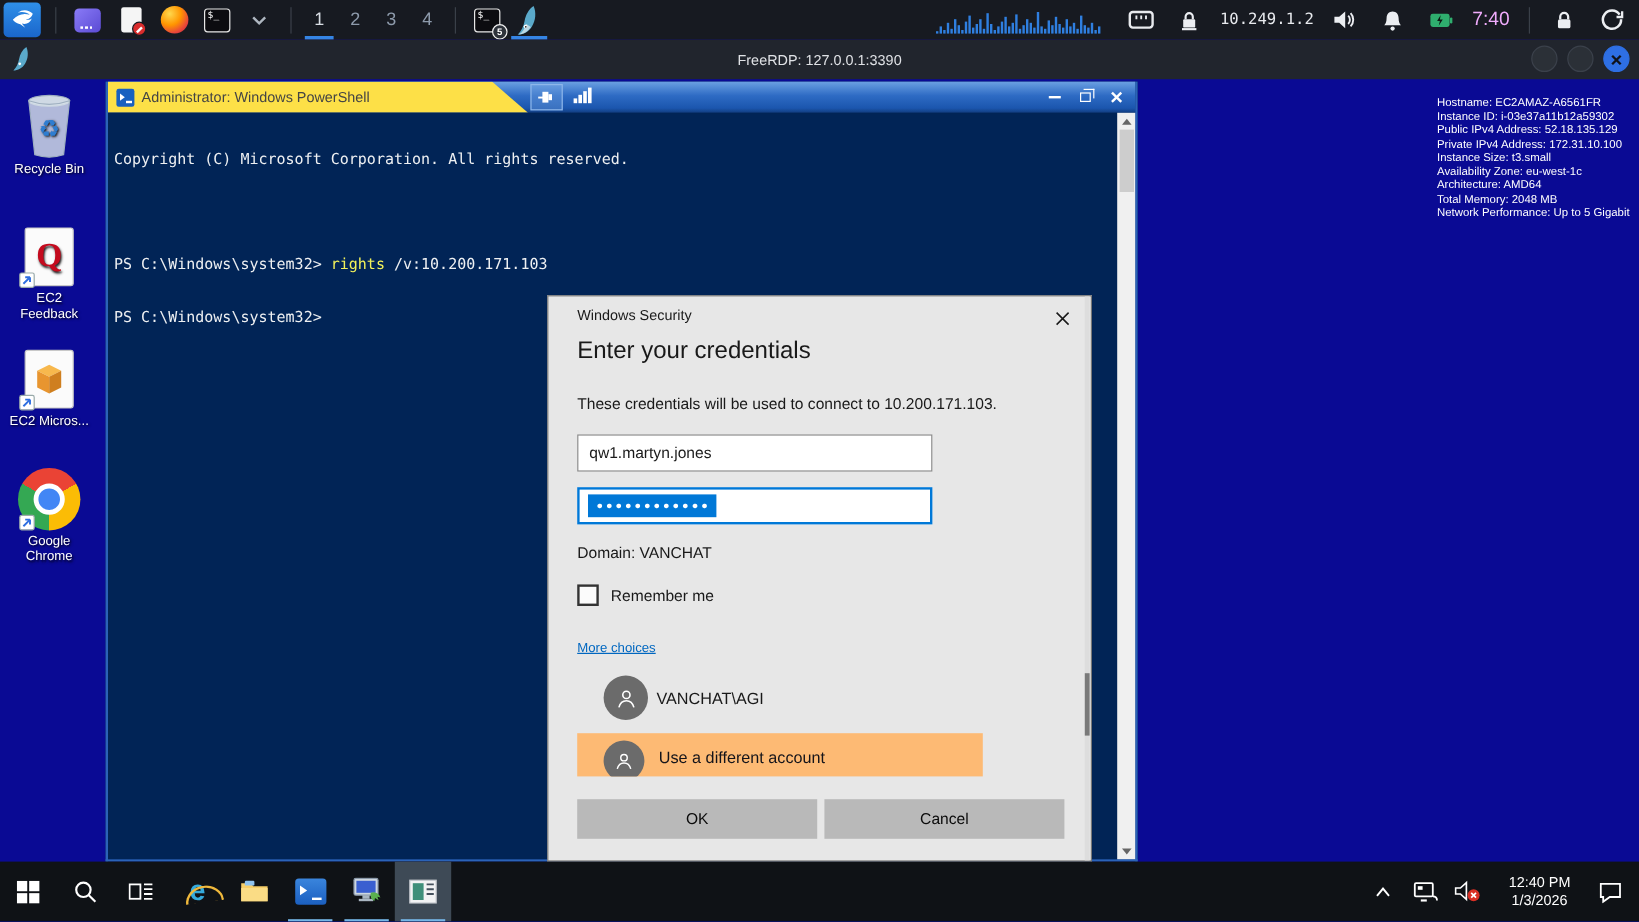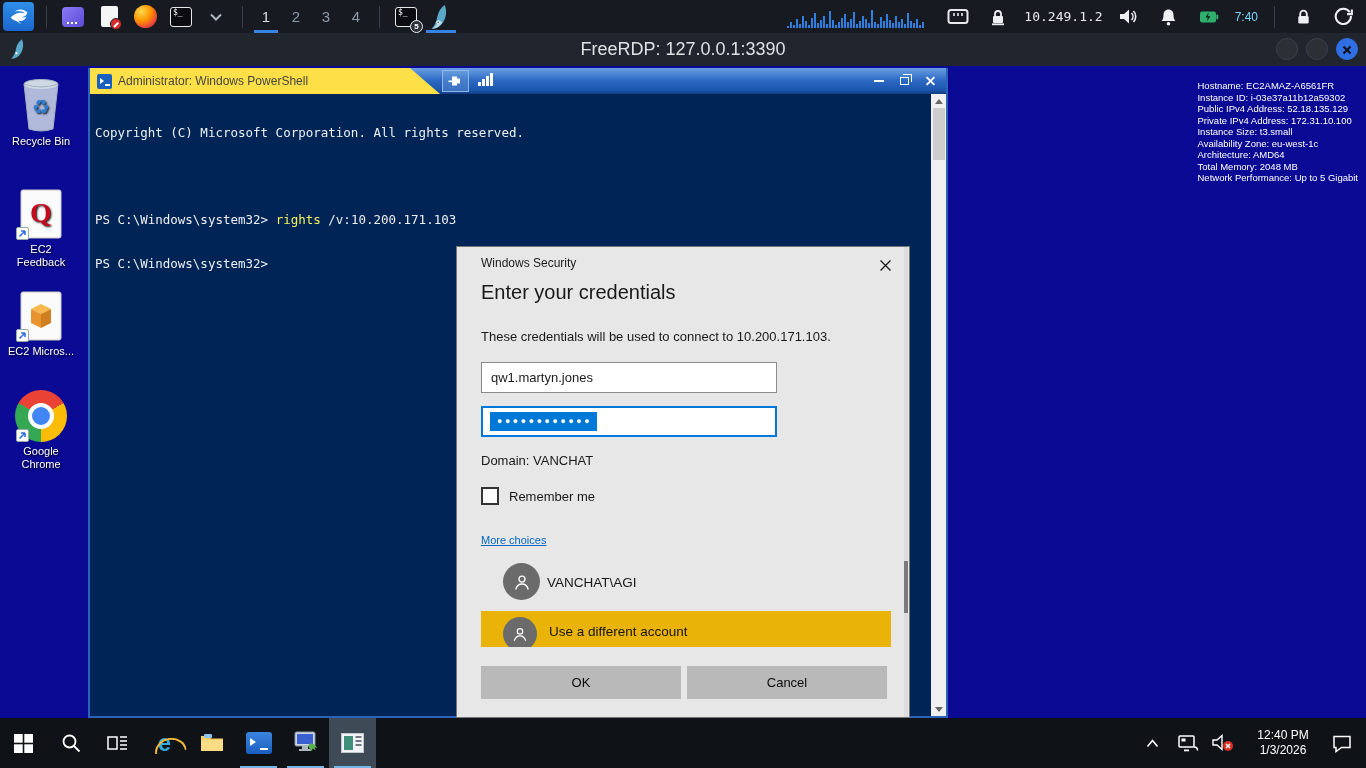--- a/index.html
+++ b/index.html
@@ -39,7 +39,7 @@
   .sbar { width:2px; background:#2f7fe0; }
   .tb-right .tb-ic { margin:0 5px; }
   .ip-text { color:#e8eaee; font-size:13px; font-family:"DejaVu Sans Mono",monospace; margin:0 6px; }
-  .clock-text { color:#7dd3fc; font-size:12px; margin:0 8px 0 6px; }
+  .clock-text { color:#f0abfc; font-size:16px; margin:0 8px 0 6px; }
 
   
   .frdp-bar { position:absolute; top:33px; left:0; width:1366px; height:33px; background:#21252d;

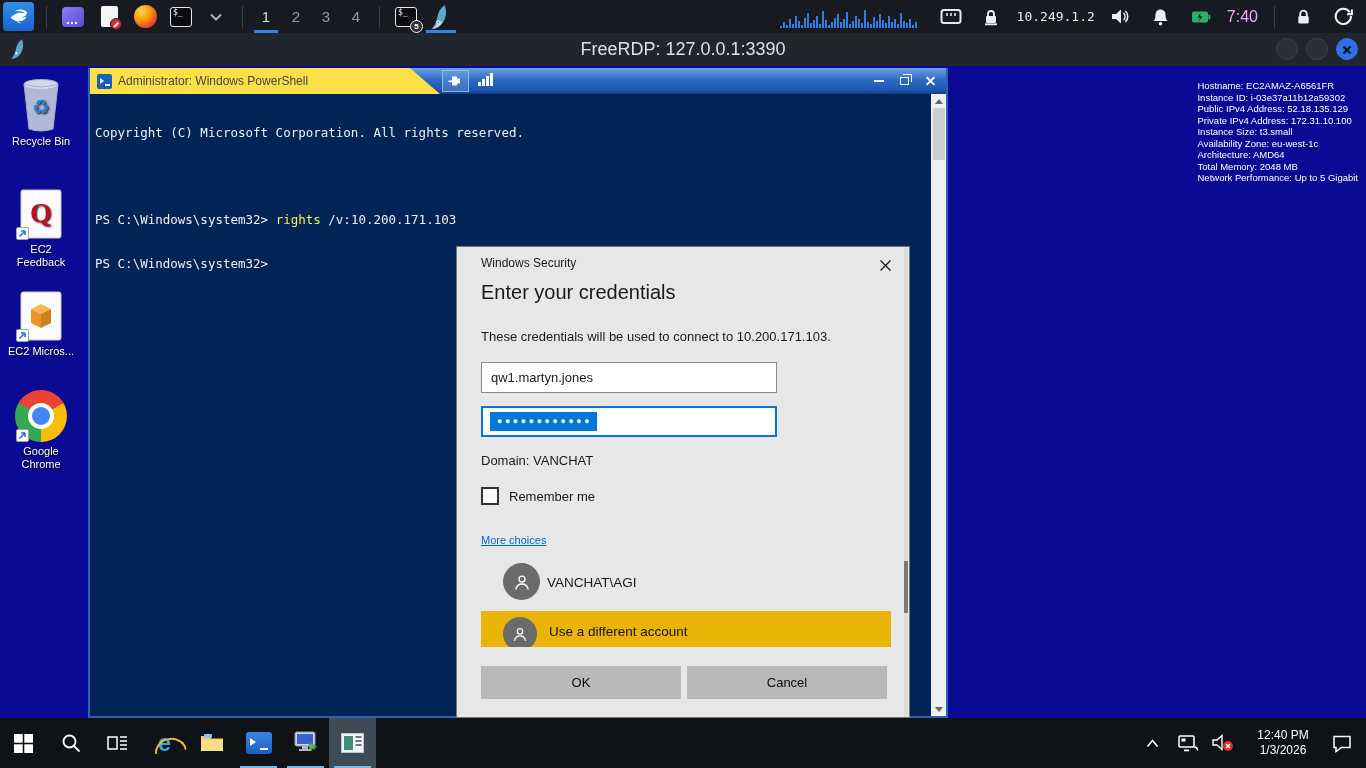--- a/index.html
+++ b/index.html
@@ -44,7 +44,7 @@
   
   .frdp-bar { position:absolute; top:33px; left:0; width:1366px; height:33px; background:#21252d;
               display:flex; align-items:center; justify-content:center; z-index:30; }
-  .frdp-title { color:#dfe1e5; font-size:18px; }
+  .frdp-title { color:#dfe1e5; font-size:12px; }
   .frdp-icon { position:absolute; left:10px; top:5px; }
   .frdp-btns { position:absolute; right:8px; top:5px; display:flex; gap:8px; }
   .frdp-btn { width:22px; height:22px; border-radius:50%; background:#2b3037; border:1px solid #3b414b; }

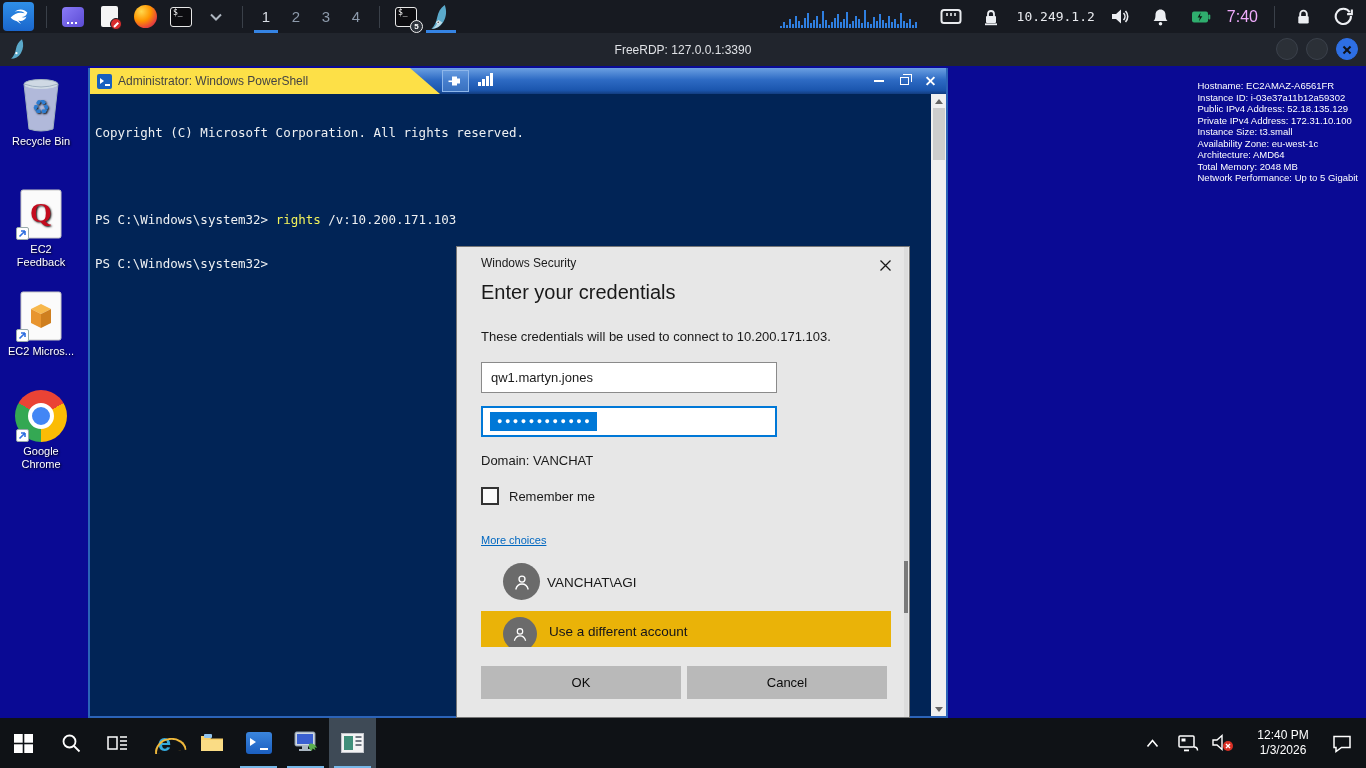--- a/index.html
+++ b/index.html
@@ -113,7 +113,7 @@
   .avatar { border-radius:50%; background:#6b6b6b; display:flex; align-items:center; justify-content:center; }
   .acct1-av { position:absolute; left:46px; top:316px; width:37px; height:37px; }
   .acct1-lbl { position:absolute; left:90px; top:328px; font-size:13.5px; color:#191919; }
-  .acct2 { position:absolute; left:24px; top:364px; width:410px; height:36px; background:#eab308; overflow:hidden; }
+  .acct2 { position:absolute; left:24px; top:364px; width:338px; height:36px; background:#fdba74; overflow:hidden; }
   .acct2-av { position:absolute; left:22px; top:6px; width:34px; height:34px; }
   .acct2-lbl { position:absolute; left:68px; top:13px; font-size:13.5px; color:#14141a; }
   .dbtn { position:absolute; top:419px; width:200px; height:33px; background:#b9b9b9; display:flex; align-items:center; justify-content:center;

